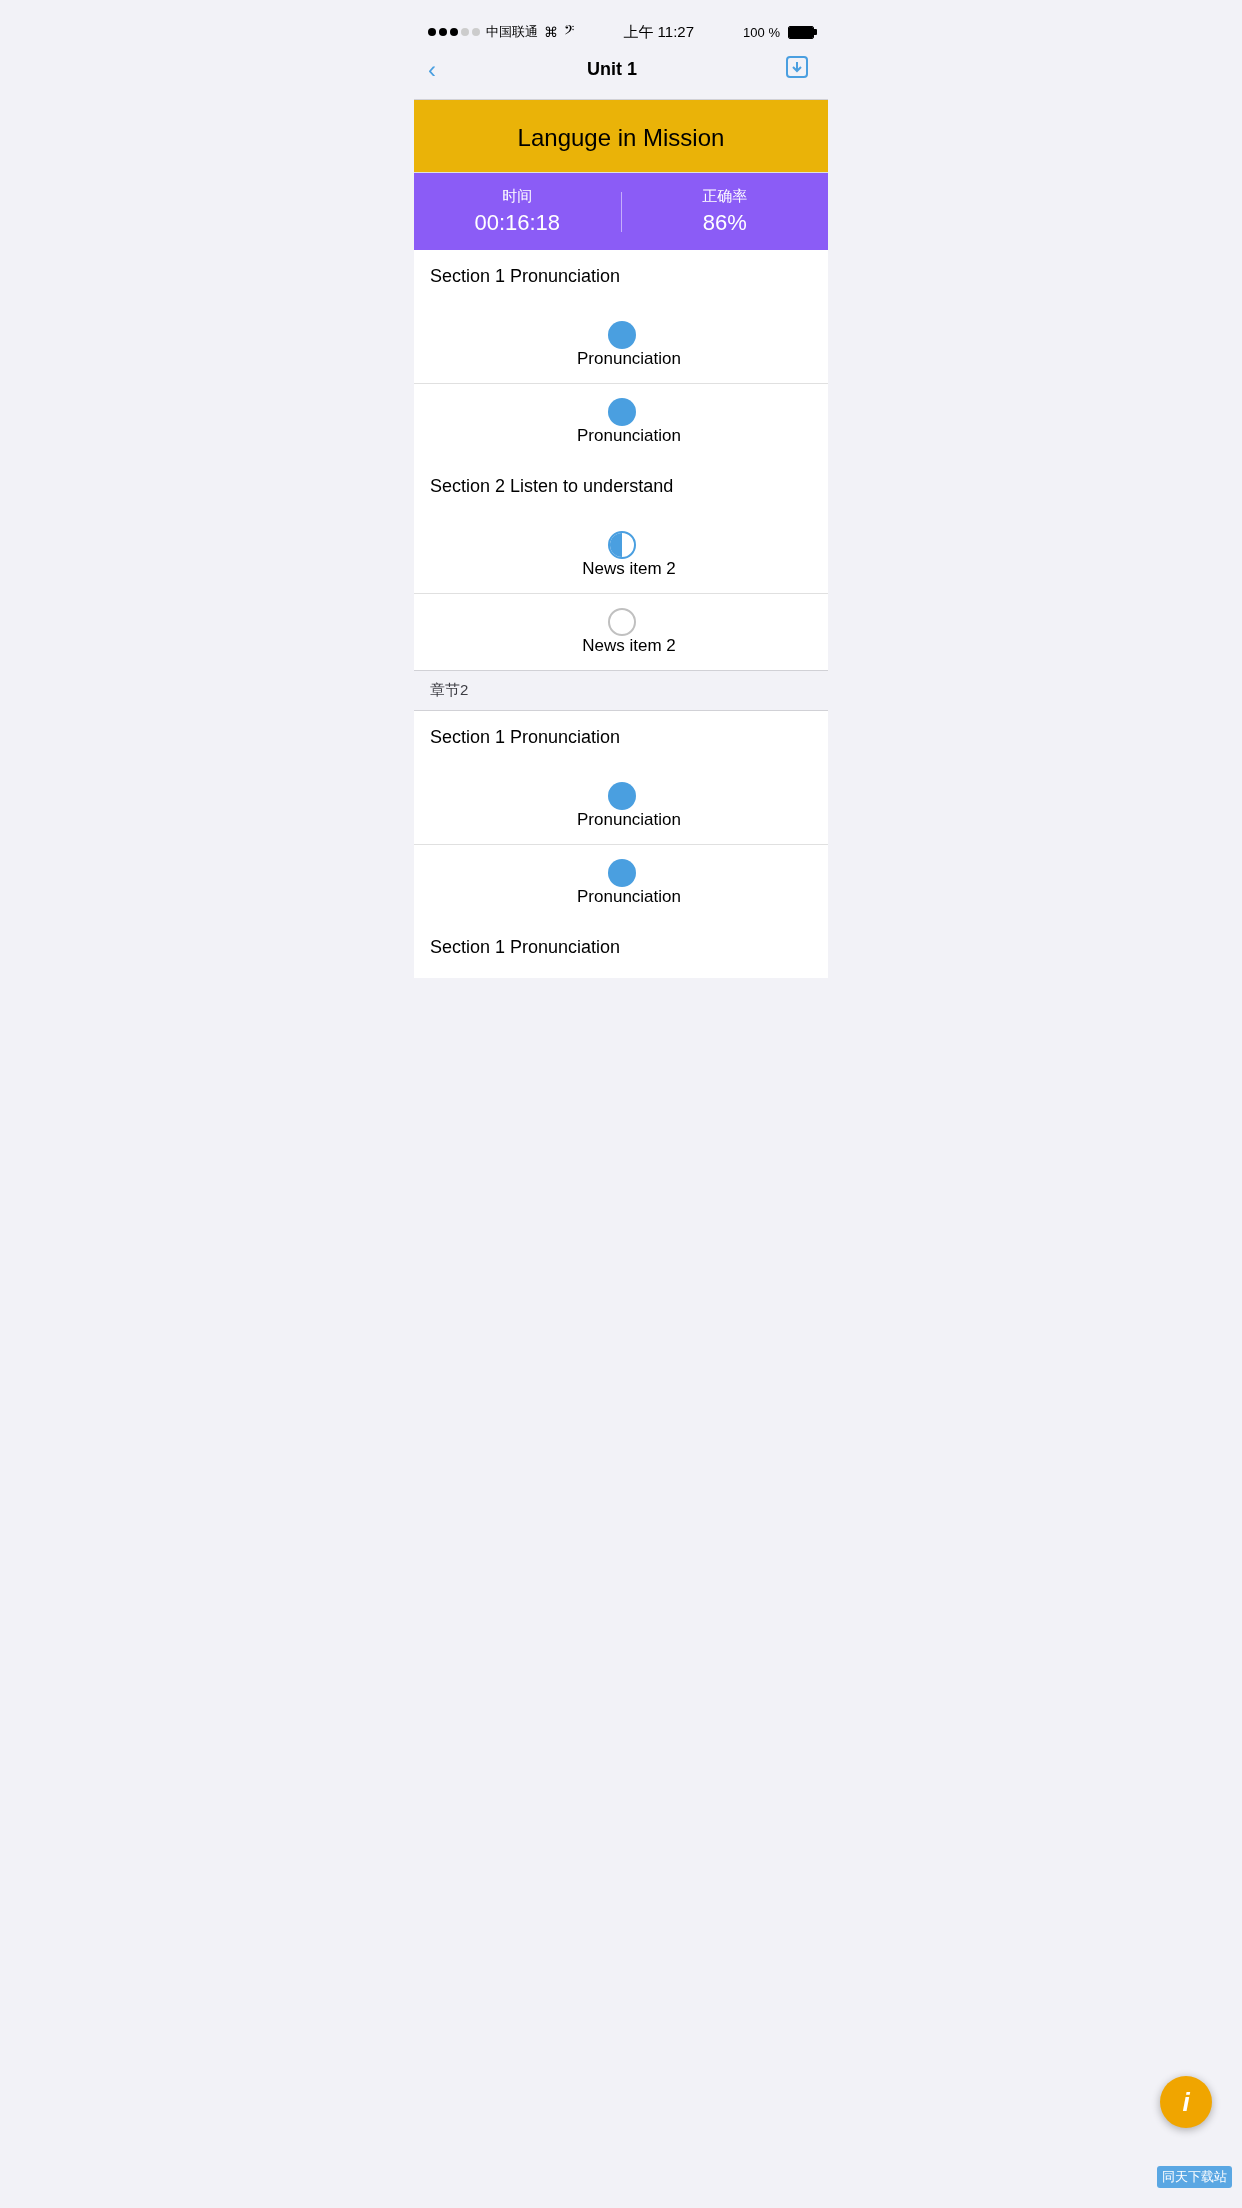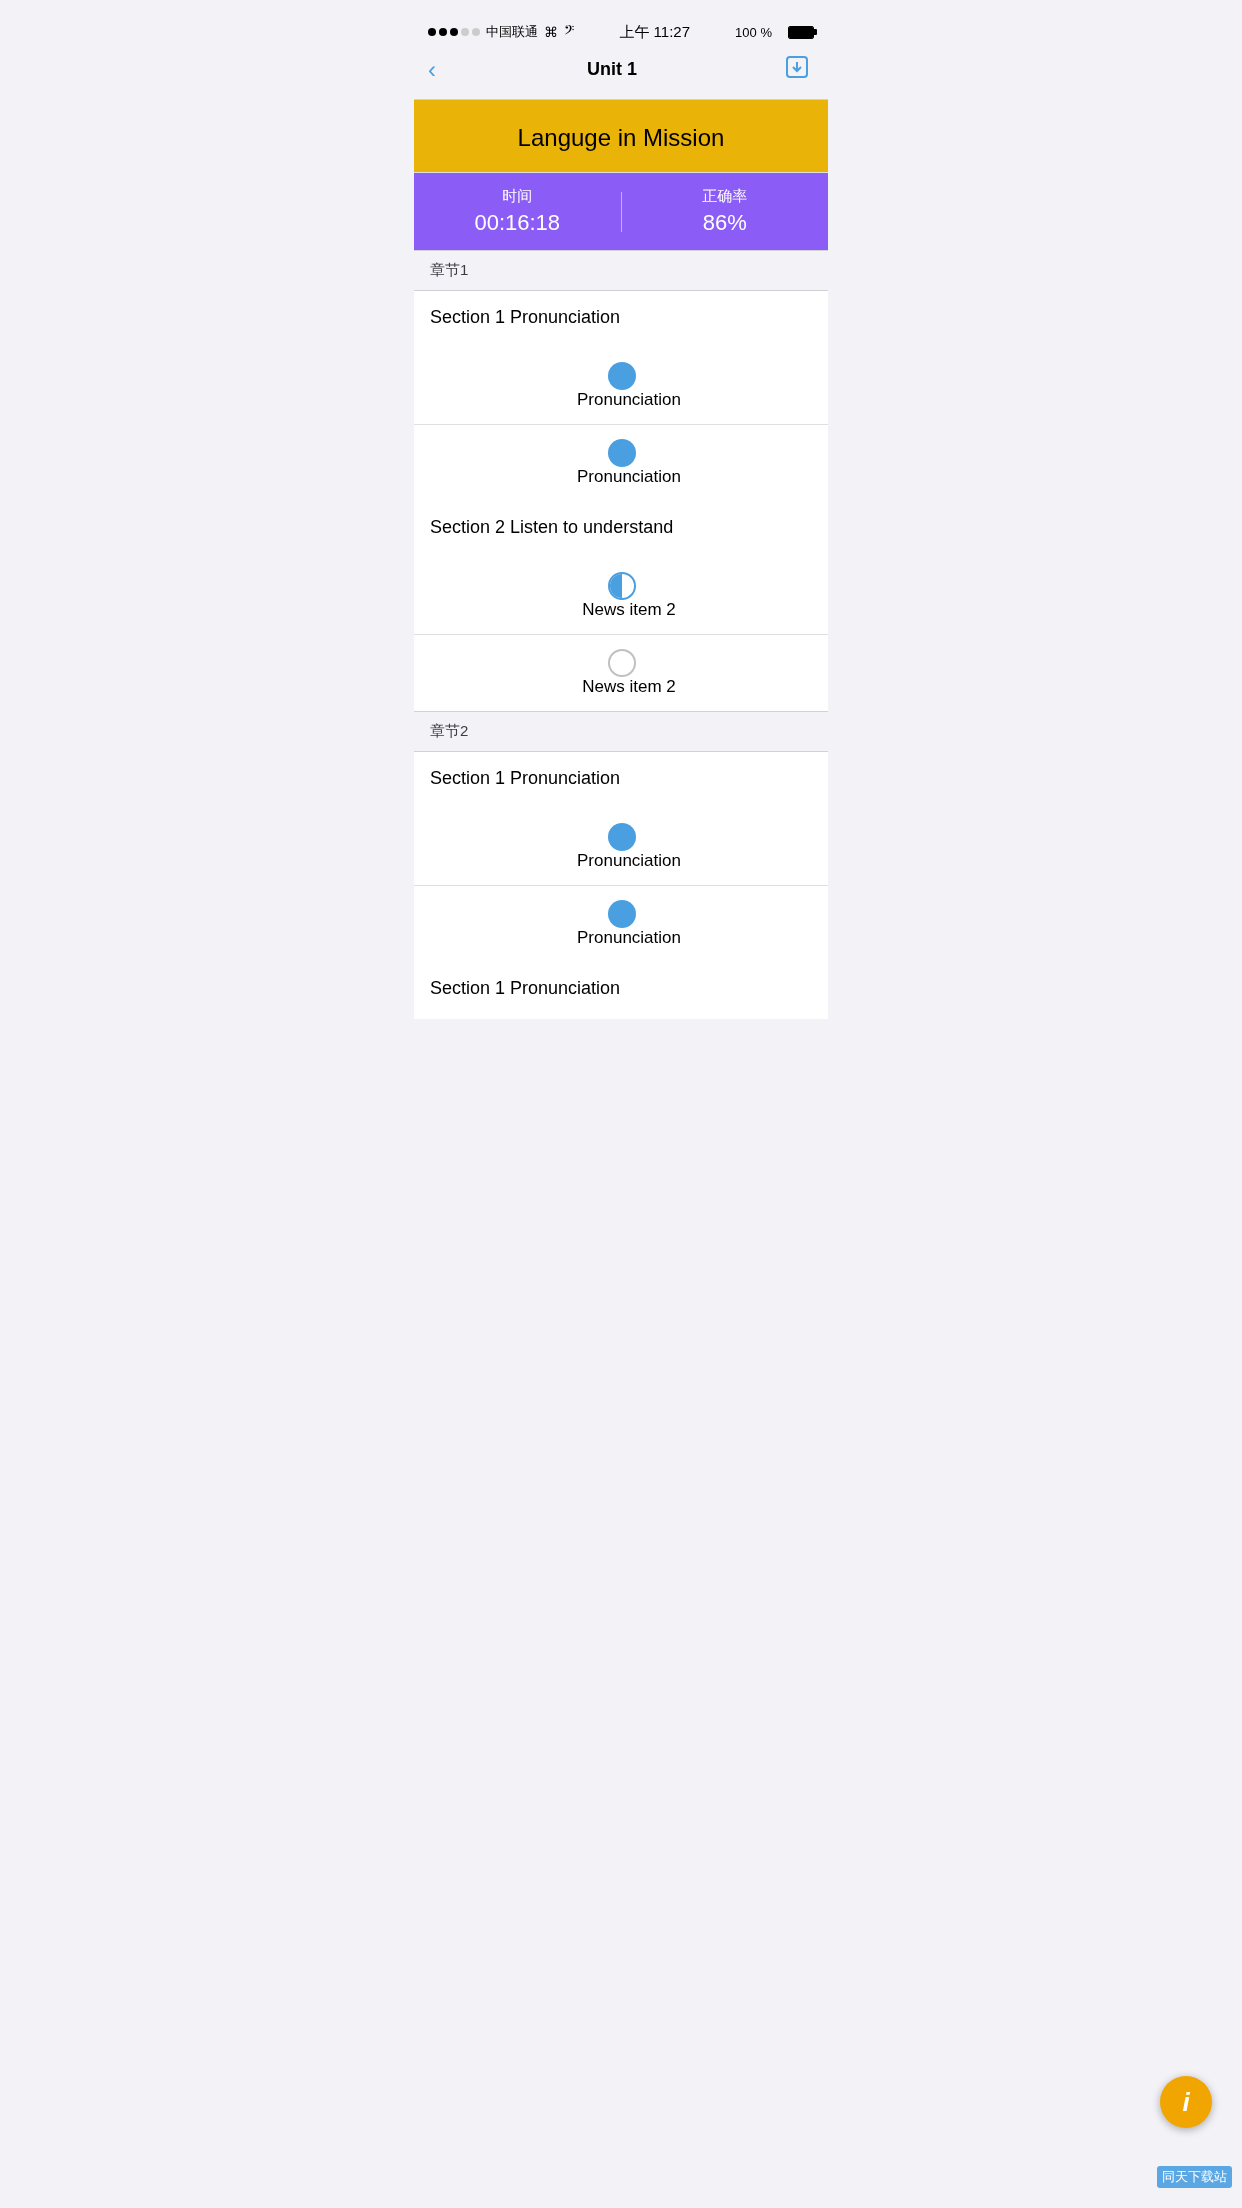--- a/index.html
+++ b/index.html
@@ -42,7 +42,7 @@
     .wifi-icon { font-size: 14px; }
     .status-center { font-size: 15px; font-weight: 400; }
     .status-right {
-      display: flex; align-items: center; gap: 16px; font-size: 13px;
+      display: flex; align-items: center; gap: 8px; font-size: 13px;
     }
     .battery {
       width: 26px; height: 13px; border: 1.5px solid #000; border-radius: 2px; position: relative;

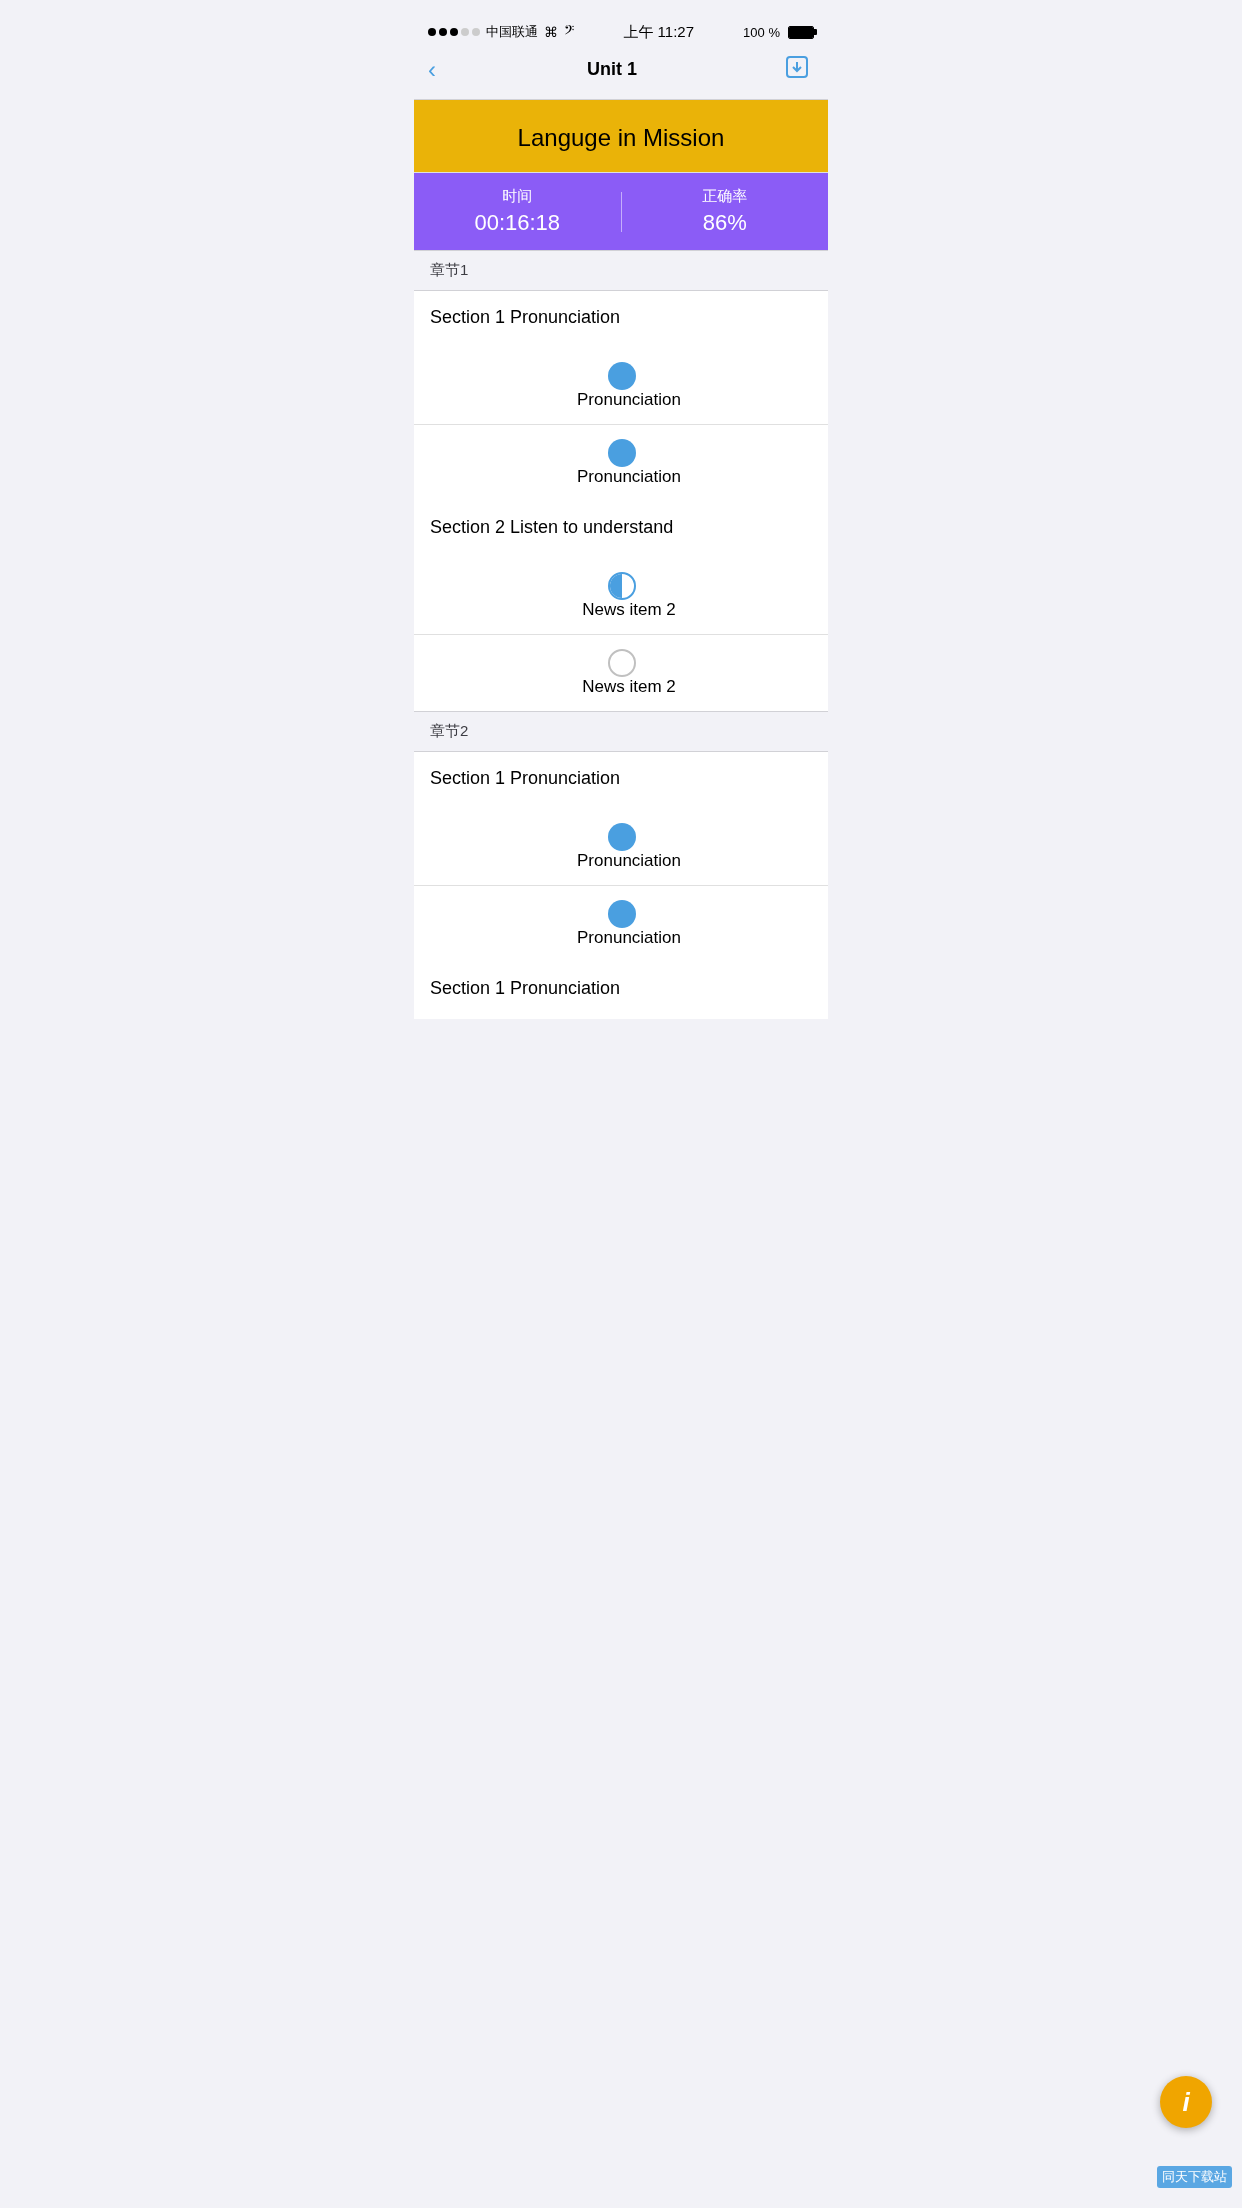--- a/index.html
+++ b/index.html
@@ -283,7 +283,6 @@
 </div>
 
 <div id="sections-container">
-    <div class="section-header">章节1</div>
     <div class="content-section">
       <div class="section-title">Section 1 Pronunciation</div>
     </div>

